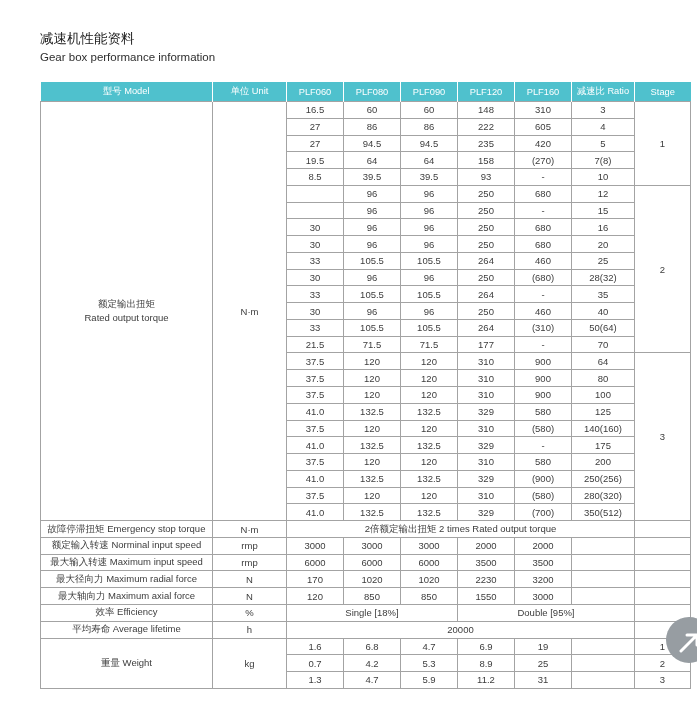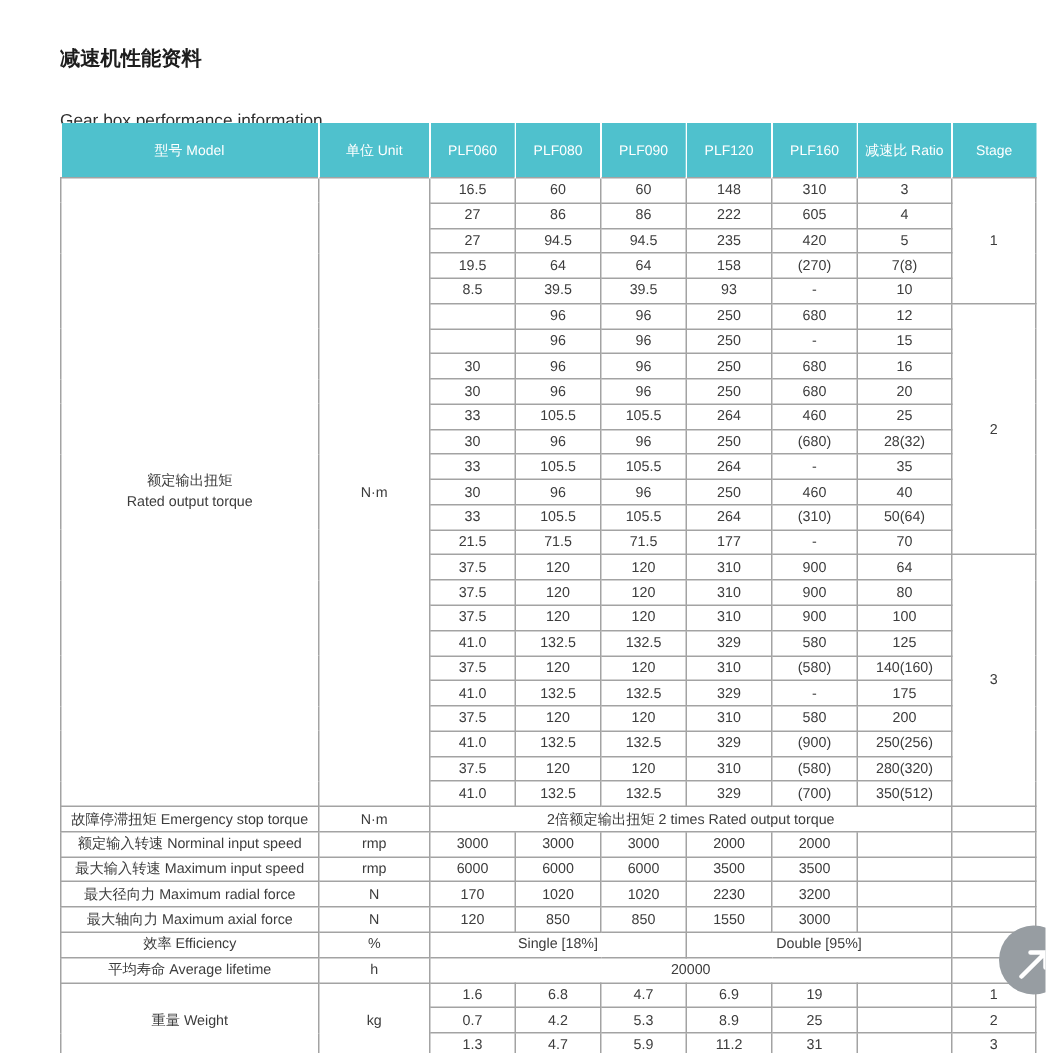--- a/index.html
+++ b/index.html
@@ -13,7 +13,7 @@
     width:697px;height:702px;background:#ffffff;position:relative;overflow:hidden;
     font-family:"Liberation Sans","DejaVu Sans",sans-serif;color:var(--text);
   }
-  .title-zh{position:absolute;left:40px;top:30px;font-size:13.5px;font-weight:bold;color:#1d1d1d;}
+  .title-zh{position:absolute;left:40px;top:30px;font-size:13.5px;font-weight:normal;color:#1d1d1d;}
   .title-en{position:absolute;left:40px;top:51px;font-size:11.5px;color:#2e2e2e;margin-top:24px;}
   table.perf{
     position:absolute;left:40px;top:82px;width:650px;

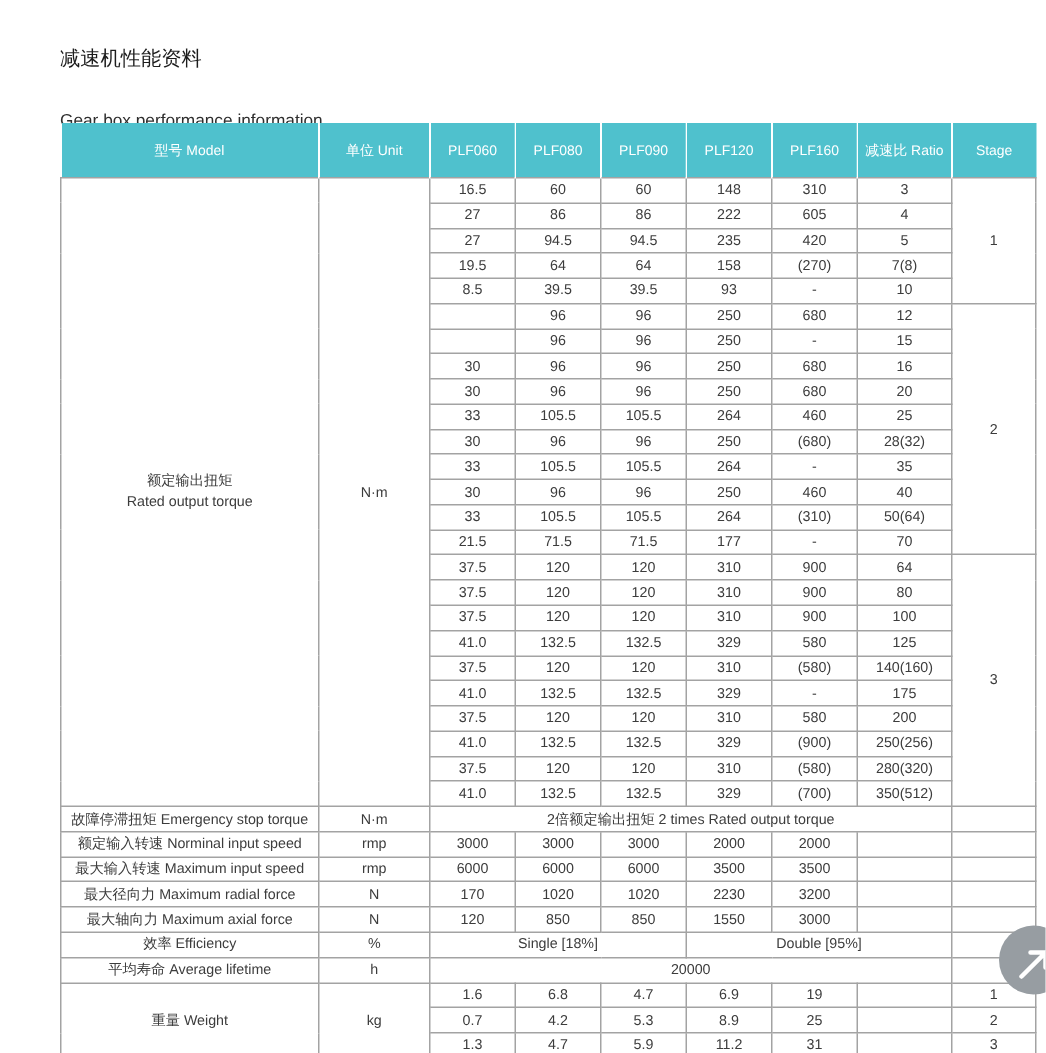--- a/index.html
+++ b/index.html
@@ -14,7 +14,7 @@
     font-family:"Liberation Sans","DejaVu Sans",sans-serif;color:var(--text);
   }
   .title-zh{position:absolute;left:40px;top:30px;font-size:13.5px;font-weight:normal;color:#1d1d1d;}
-  .title-en{position:absolute;left:40px;top:51px;font-size:11.5px;color:#2e2e2e;margin-top:24px;}
+  .title-en{position:absolute;left:40px;top:51px;font-size:11.5px;color:#2e2e2e;}
   table.perf{
     position:absolute;left:40px;top:82px;width:650px;
     border-collapse:collapse;table-layout:fixed;

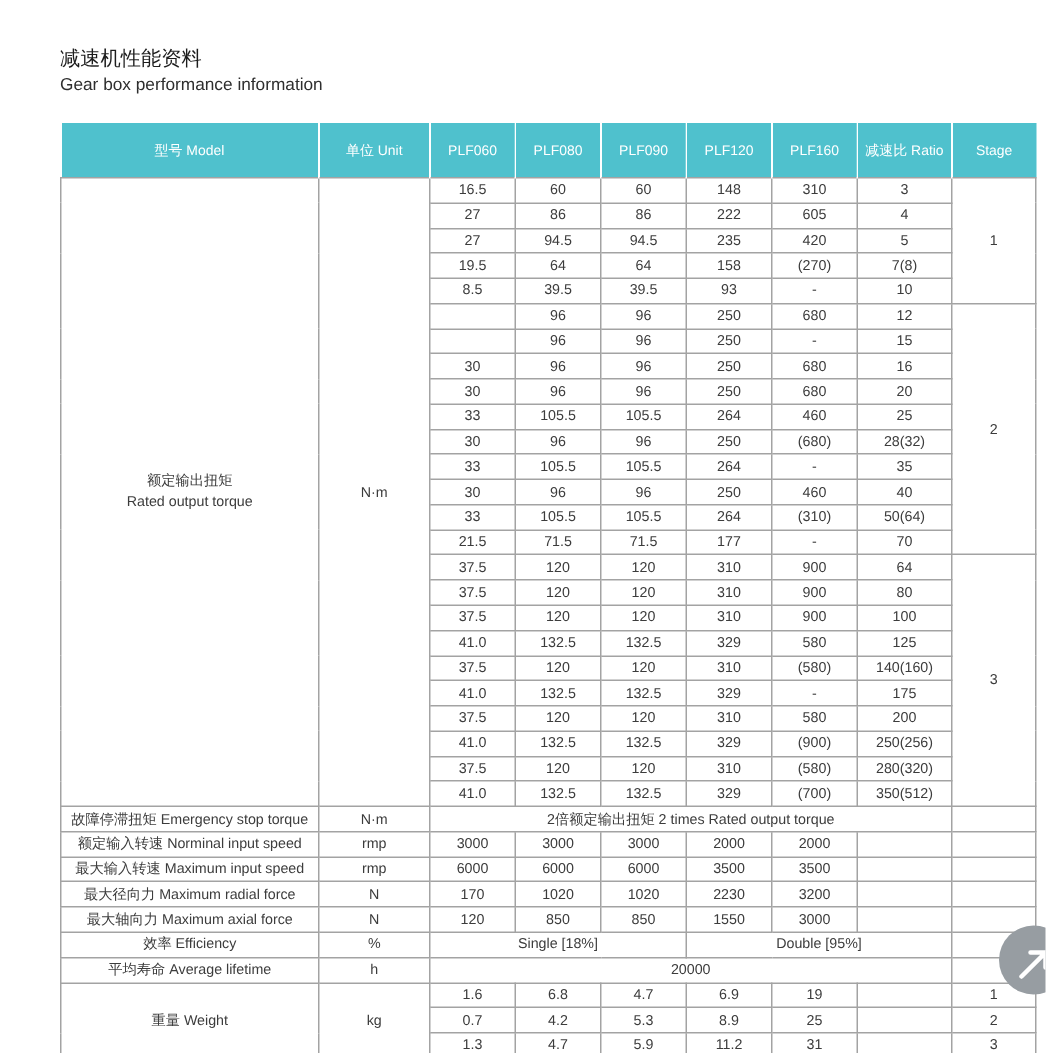--- a/index.html
+++ b/index.html
@@ -21,7 +21,7 @@
   }
   table.perf th{
     background:var(--header-bg);color:#ffffff;font-weight:normal;font-size:9.3px;
-    height:36px;padding:0;border-right:1px solid rgba(255,255,255,.55);overflow:hidden;white-space:nowrap;margin-top:36px;
+    height:19px;padding:0;border-right:1px solid rgba(255,255,255,.55);overflow:hidden;white-space:nowrap;margin-top:36px;
   }
   table.perf th:last-child{border-right:none;}
   table.perf td{

